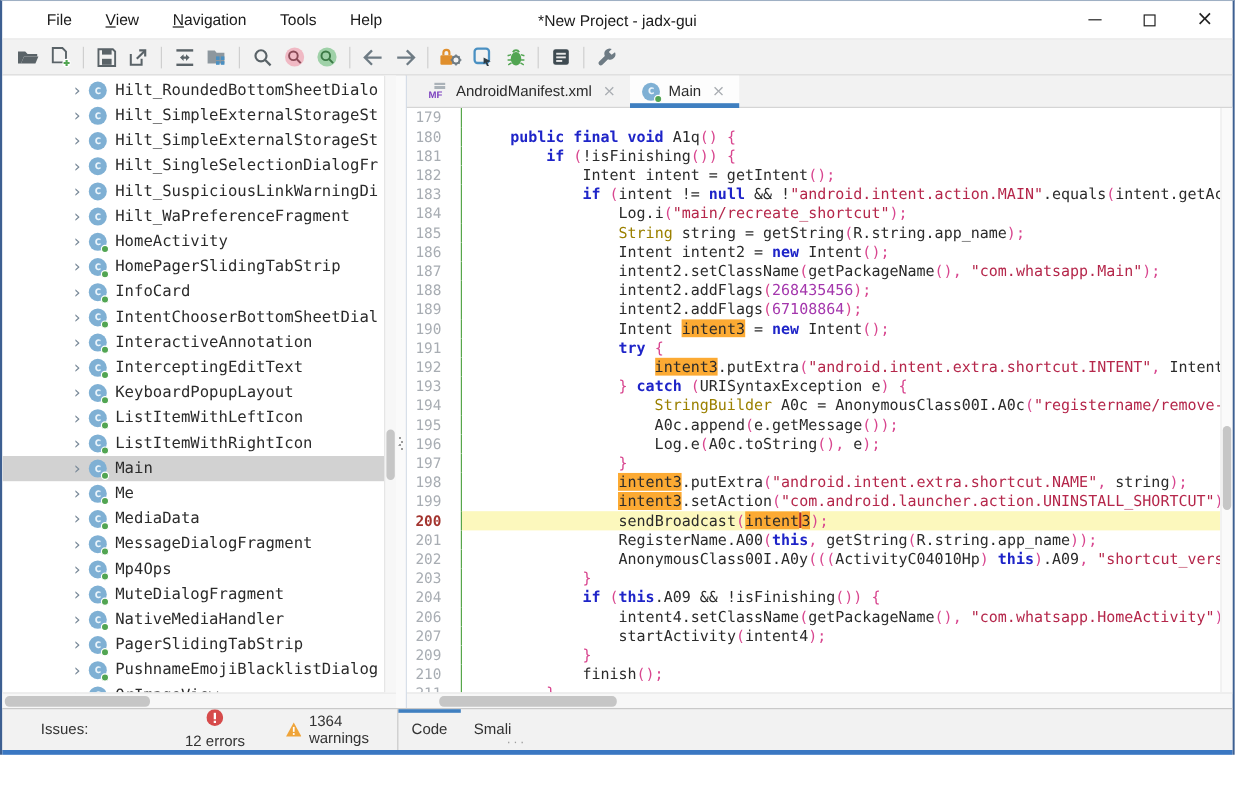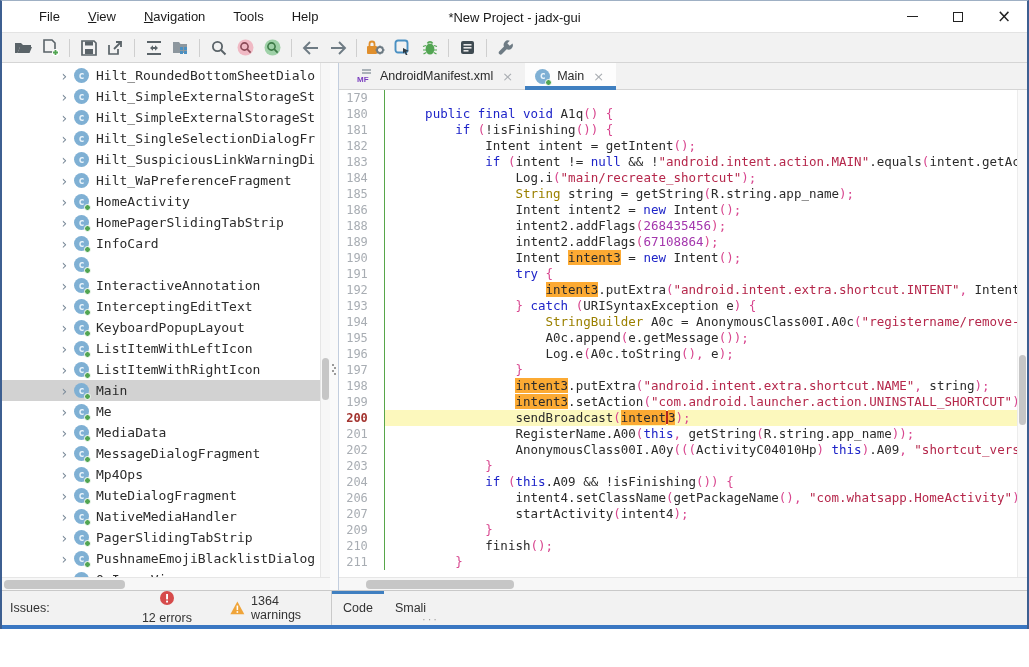--- a/index.html
+++ b/index.html
@@ -83,7 +83,7 @@
         font-family:"DejaVu Sans Mono", monospace; font-size:12.5px; line-height:16px; color:#2b2b2b; }
   .row.cur .lc { background:#fcf8bd; }
   .t-p { color:#2b2b2b; }
-  .t-k { color:#1e24c8; font-weight:normal; }
+  .t-k { color:#1e24c8; font-weight:bold; }
   .t-s { color:#b5274b; }
   .t-b { color:#d8468f; }
   .t-n { color:#a437ad; }

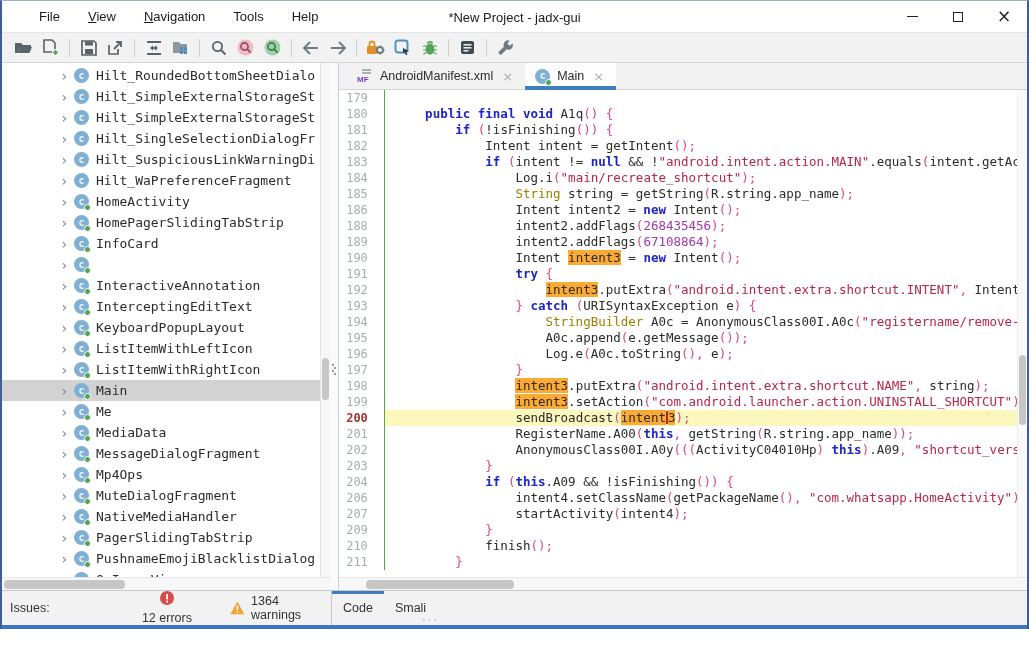--- a/index.html
+++ b/index.html
@@ -562,6 +562,10 @@
               <span class="lc">                <span class="t-p">Intent intent2 = </span><span class="t-k">new</span><span class="t-p"> Intent</span><span class="t-b">();</span></span>
             </div>
             <div class="row">
+              <span class="ln">187</span>
+              <span class="lc">                <span class="t-p">intent2.setClassName</span><span class="t-b">(</span><span class="t-p">getPackageName</span><span class="t-b">(),</span><span class="t-p"> </span><span class="t-s">"com.whatsapp.Main"</span><span class="t-b">);</span></span>
+            </div>
+            <div class="row">
               <span class="ln">188</span>
               <span class="lc">                <span class="t-p">intent2.addFlags</span><span class="t-b">(</span><span class="t-n">268435456</span><span class="t-b">);</span></span>
             </div>

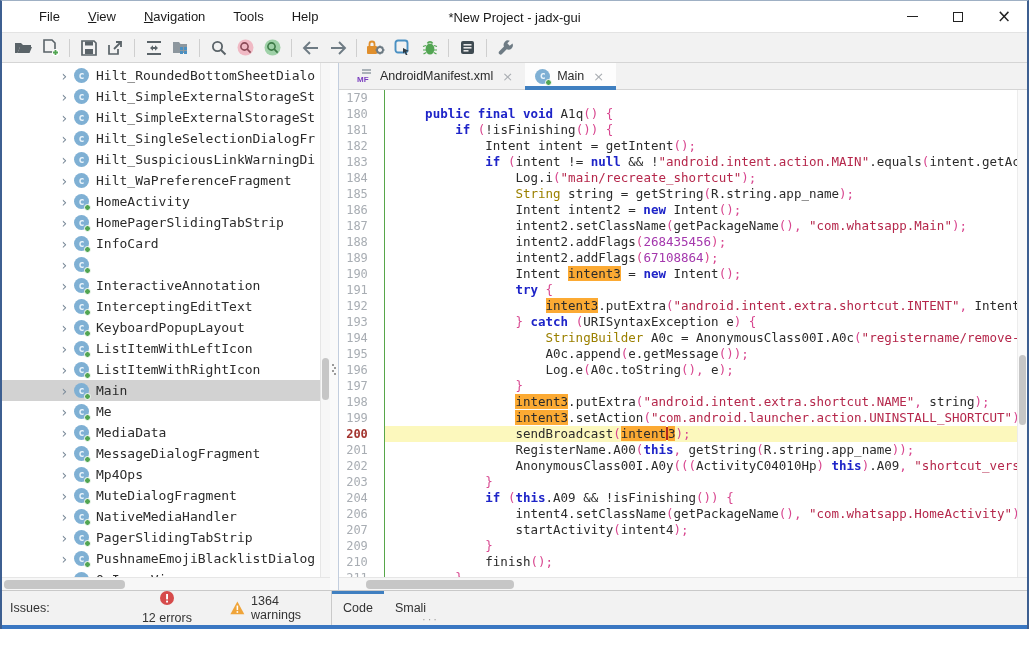--- a/index.html
+++ b/index.html
@@ -360,6 +360,7 @@
               <span class="c">c</span>
               <span class="dot"></span>
             </span>
+            <span class="tree-label">IntentChooserBottomSheetDial</span>
           </div>
           <div class="tree-row">
             <span class="tree-chevron">›</span>

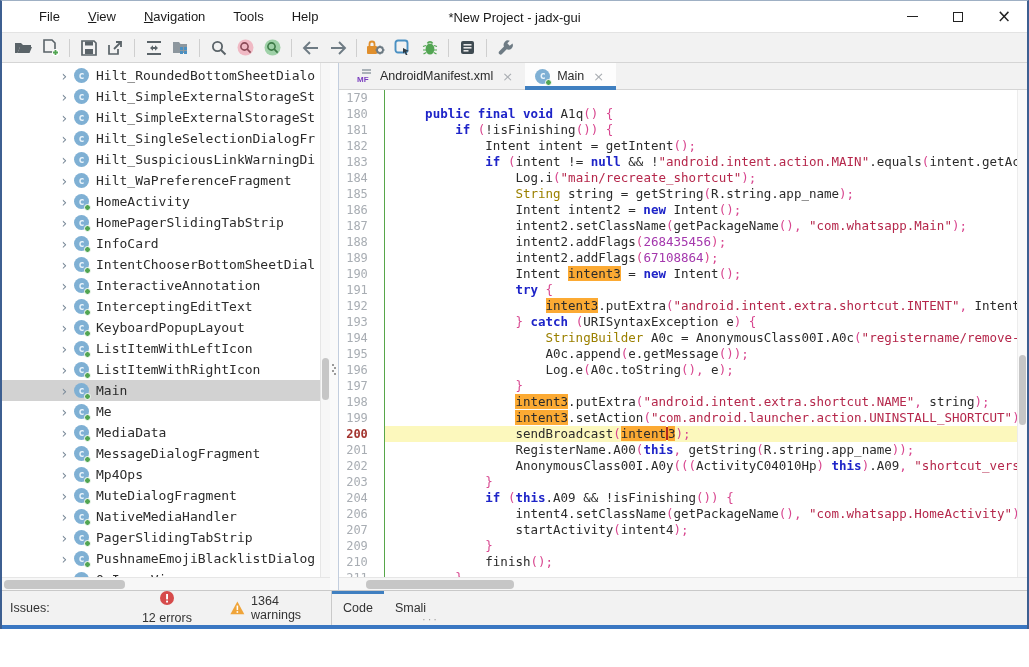--- a/index.html
+++ b/index.html
@@ -98,7 +98,7 @@
   
   .statusbar { flex:0 0 26px; background:#f2f2f2; border-top:1px solid #c9c9c9; display:flex; position:relative; font-size:12.5px; color:#333; }
   .status-left { flex:0 0 330px; display:flex; align-items:center; padding-left:8px; border-right:1px solid #c9c9c9; }
-  .issues-label { width:95px; }
+  .issues-label { width:95px;margin-left:24px; }
   .err-group { width:129px; display:flex; align-items:center; gap:6px;flex-direction:column; }
   .warn-group { display:flex; align-items:center; gap:6px; }
   .status-right { display:flex; align-items:stretch; }

